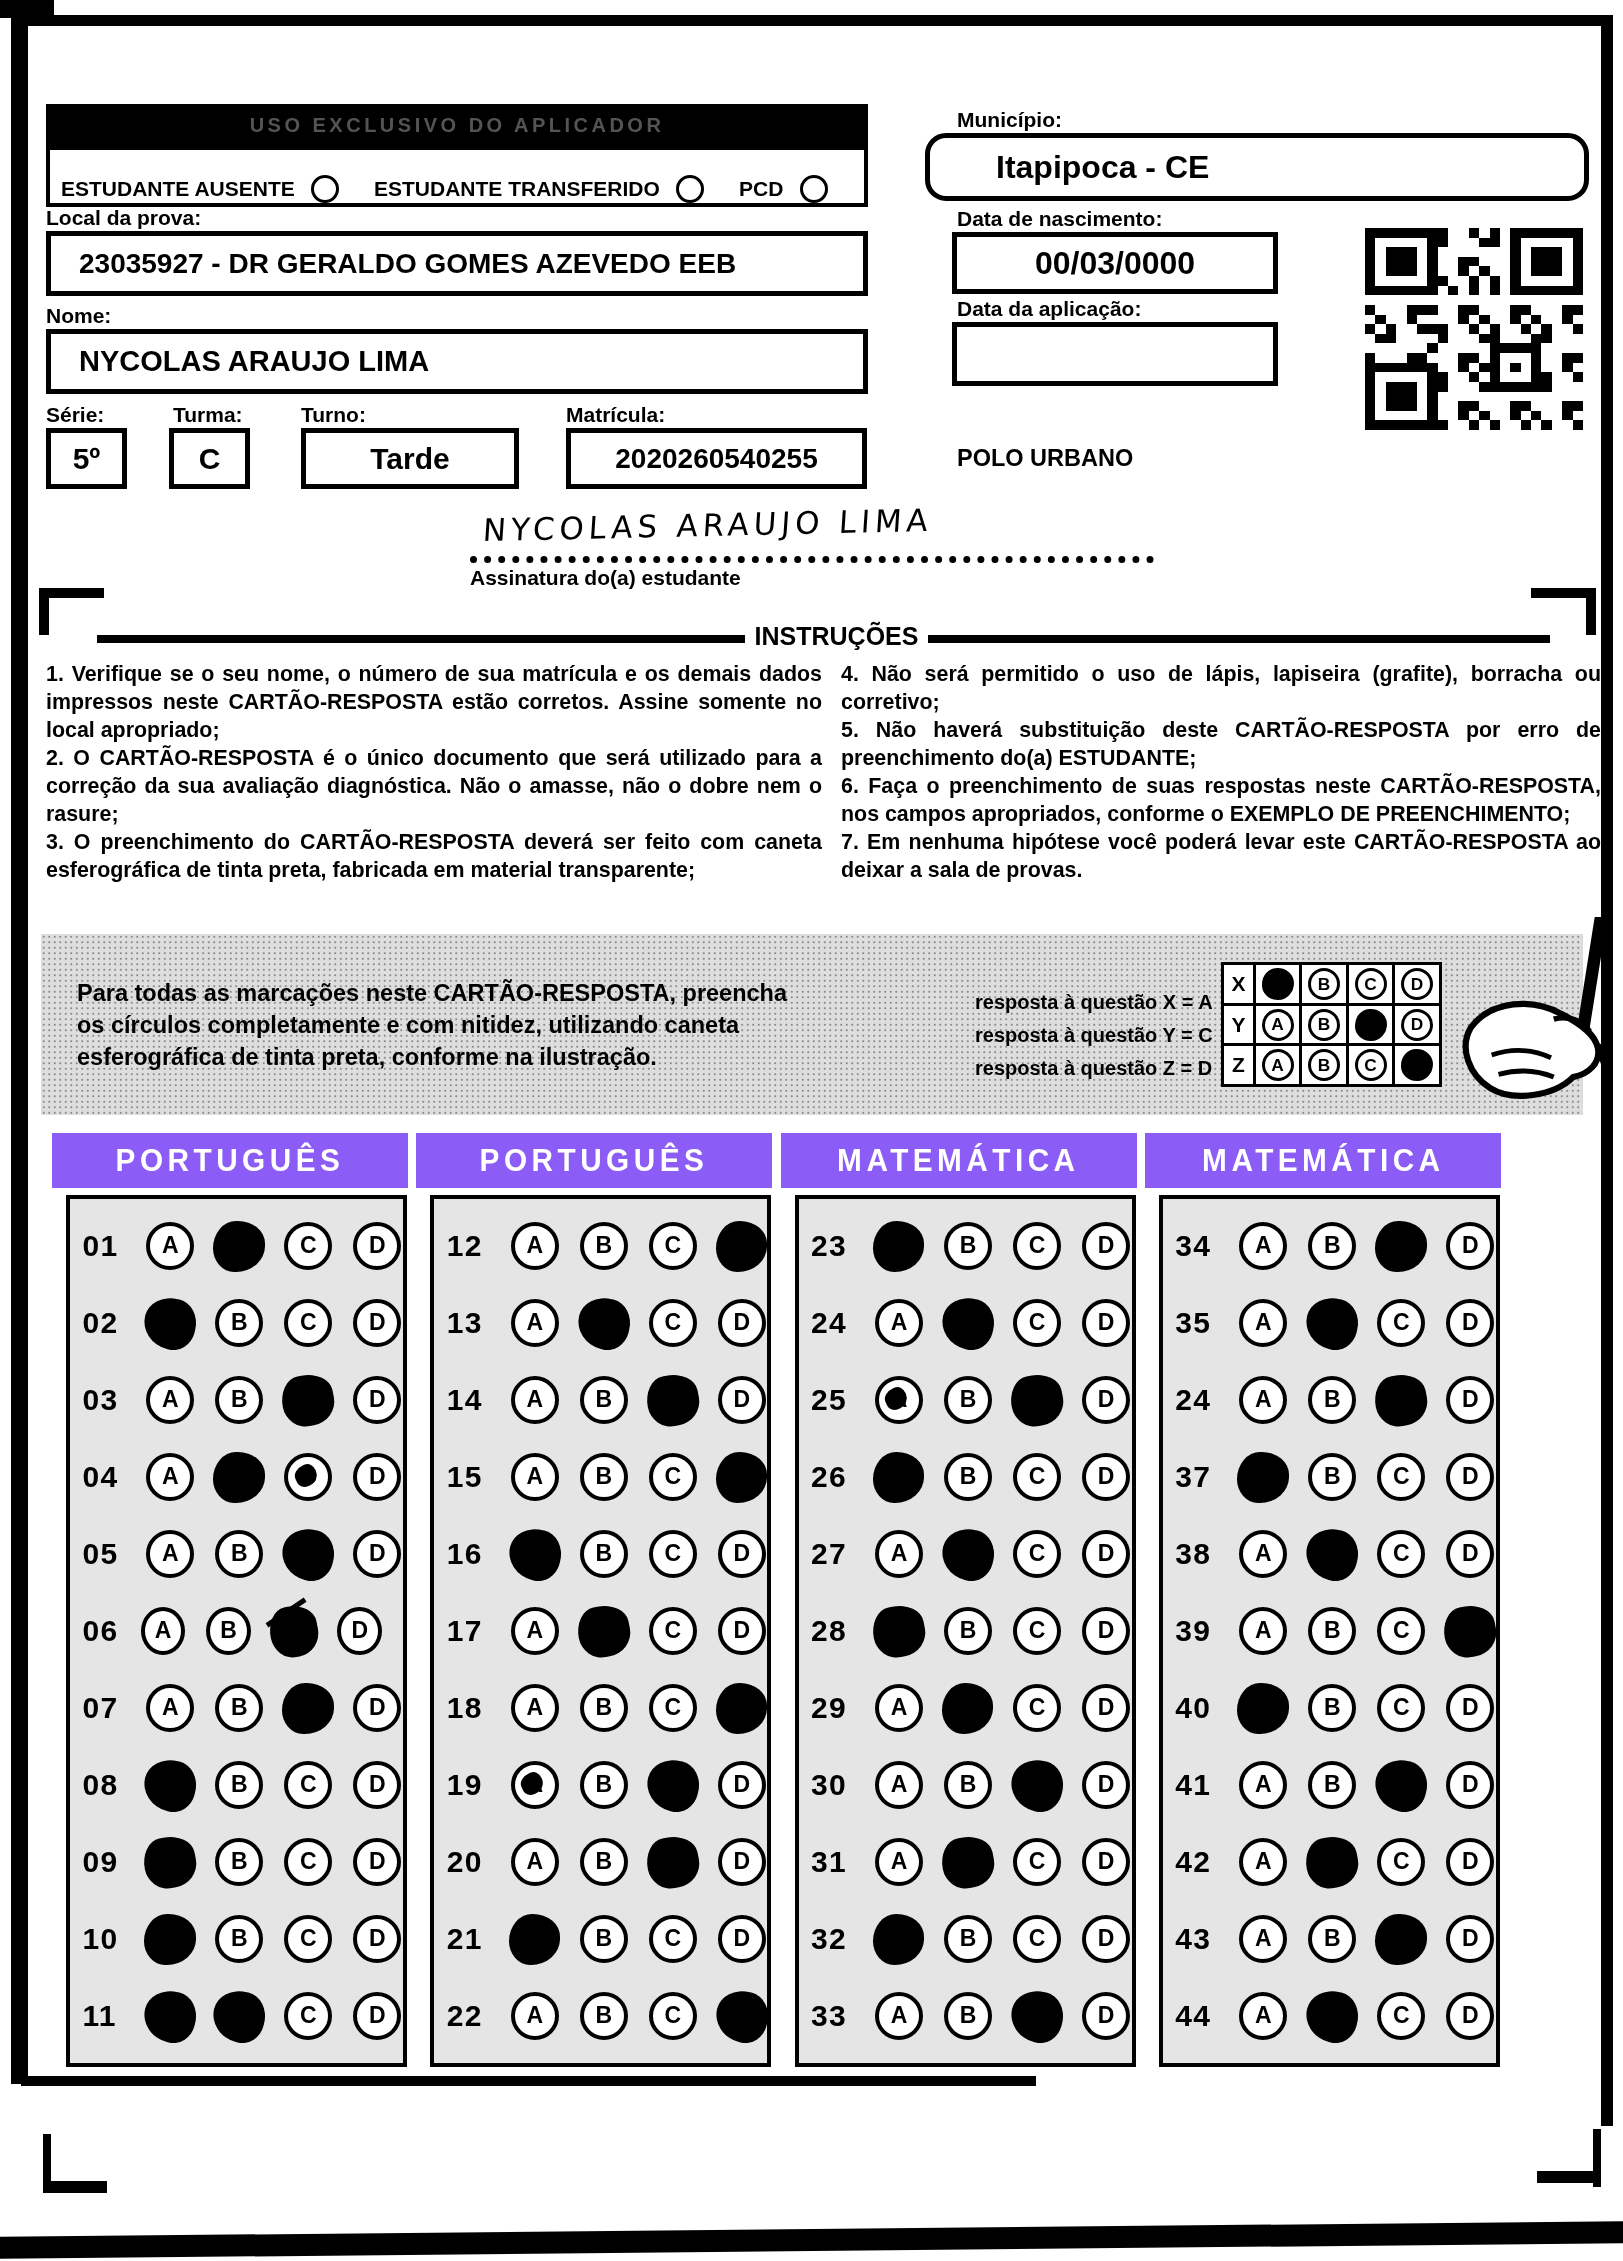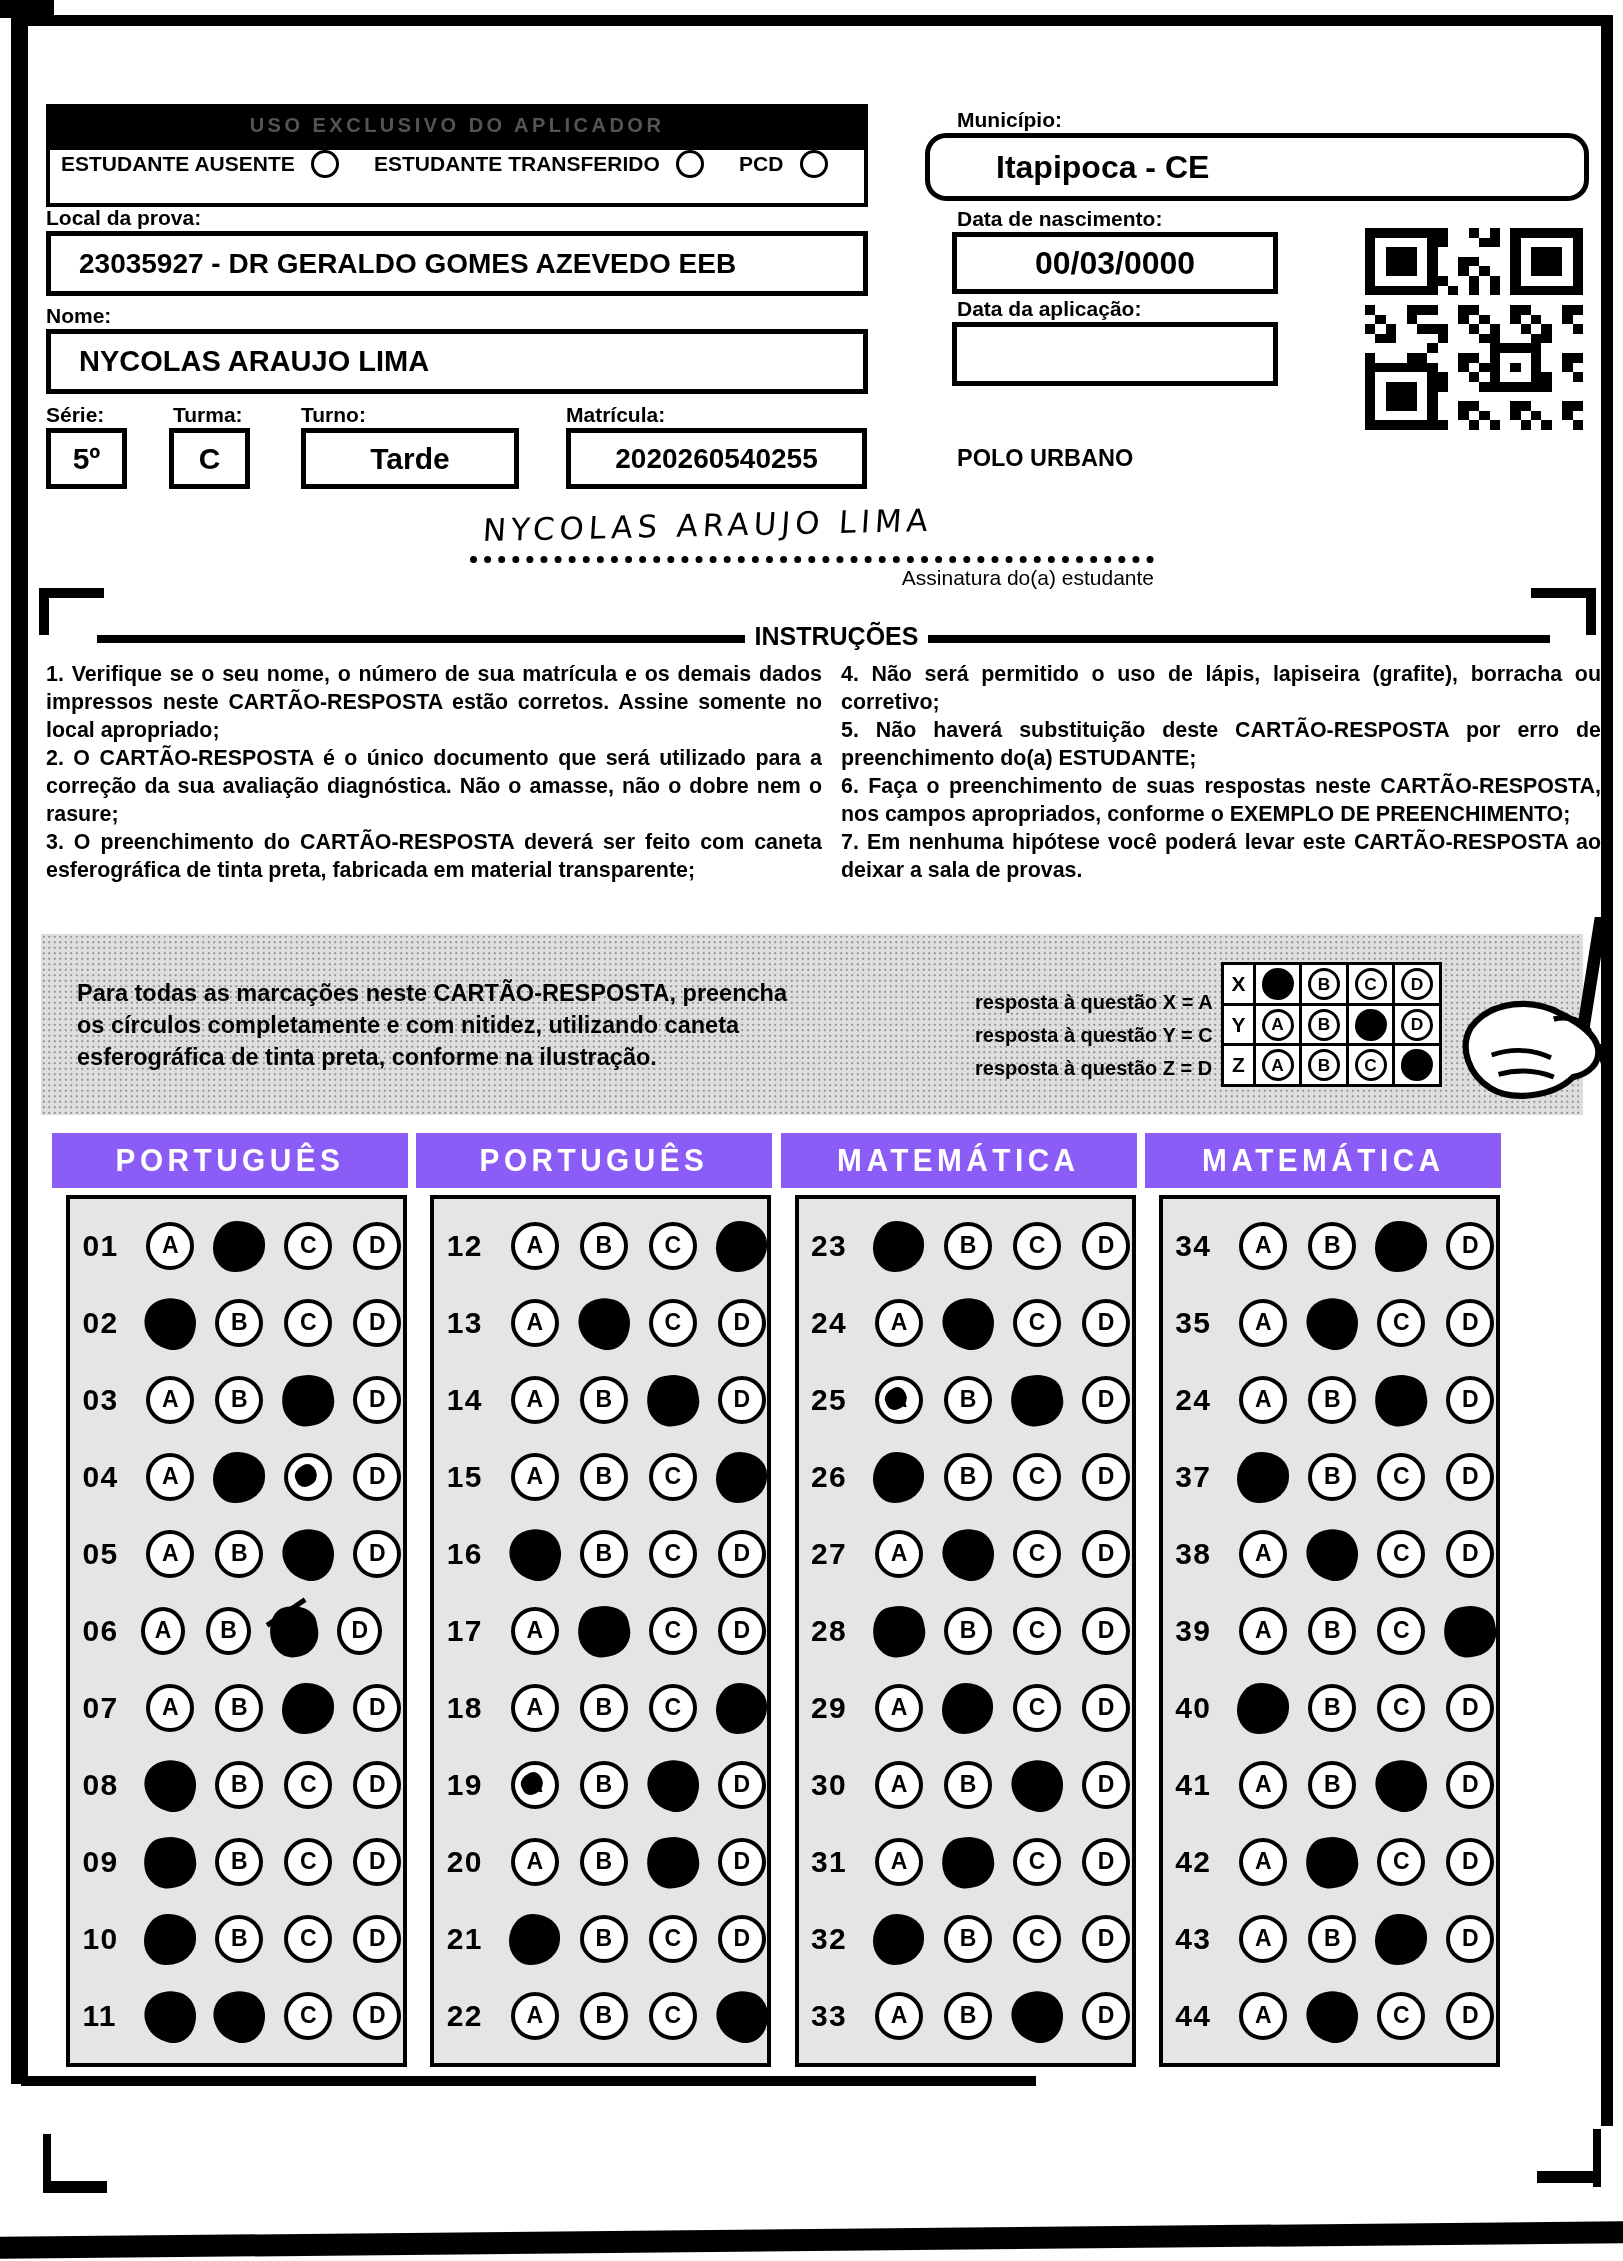--- a/index.html
+++ b/index.html
@@ -31,7 +31,7 @@
                   display:flex;align-items:center;justify-content:center;}
   #applicator-bar span{color:#9a9a9a;opacity:.55;font-weight:bold;font-size:20px;letter-spacing:3.5px;}
   #status-box{position:absolute;left:46px;top:146px;width:822px;height:61px;border:4.1px solid #000;
-              box-sizing:border-box;display:flex;align-items:flex-start;justify-content:space-between;
+              box-sizing:border-box;display:flex;align-items:flex-end;justify-content:space-between;
               padding:0 36px 0 11px;background:#fff;}
   .status-item{display:flex;align-items:center;gap:16.6px;font-weight:bold;font-size:21px;white-space:nowrap;}
   .status-circle{width:28px;height:28px;border:3.5px solid #000;border-radius:50%;box-sizing:border-box;}

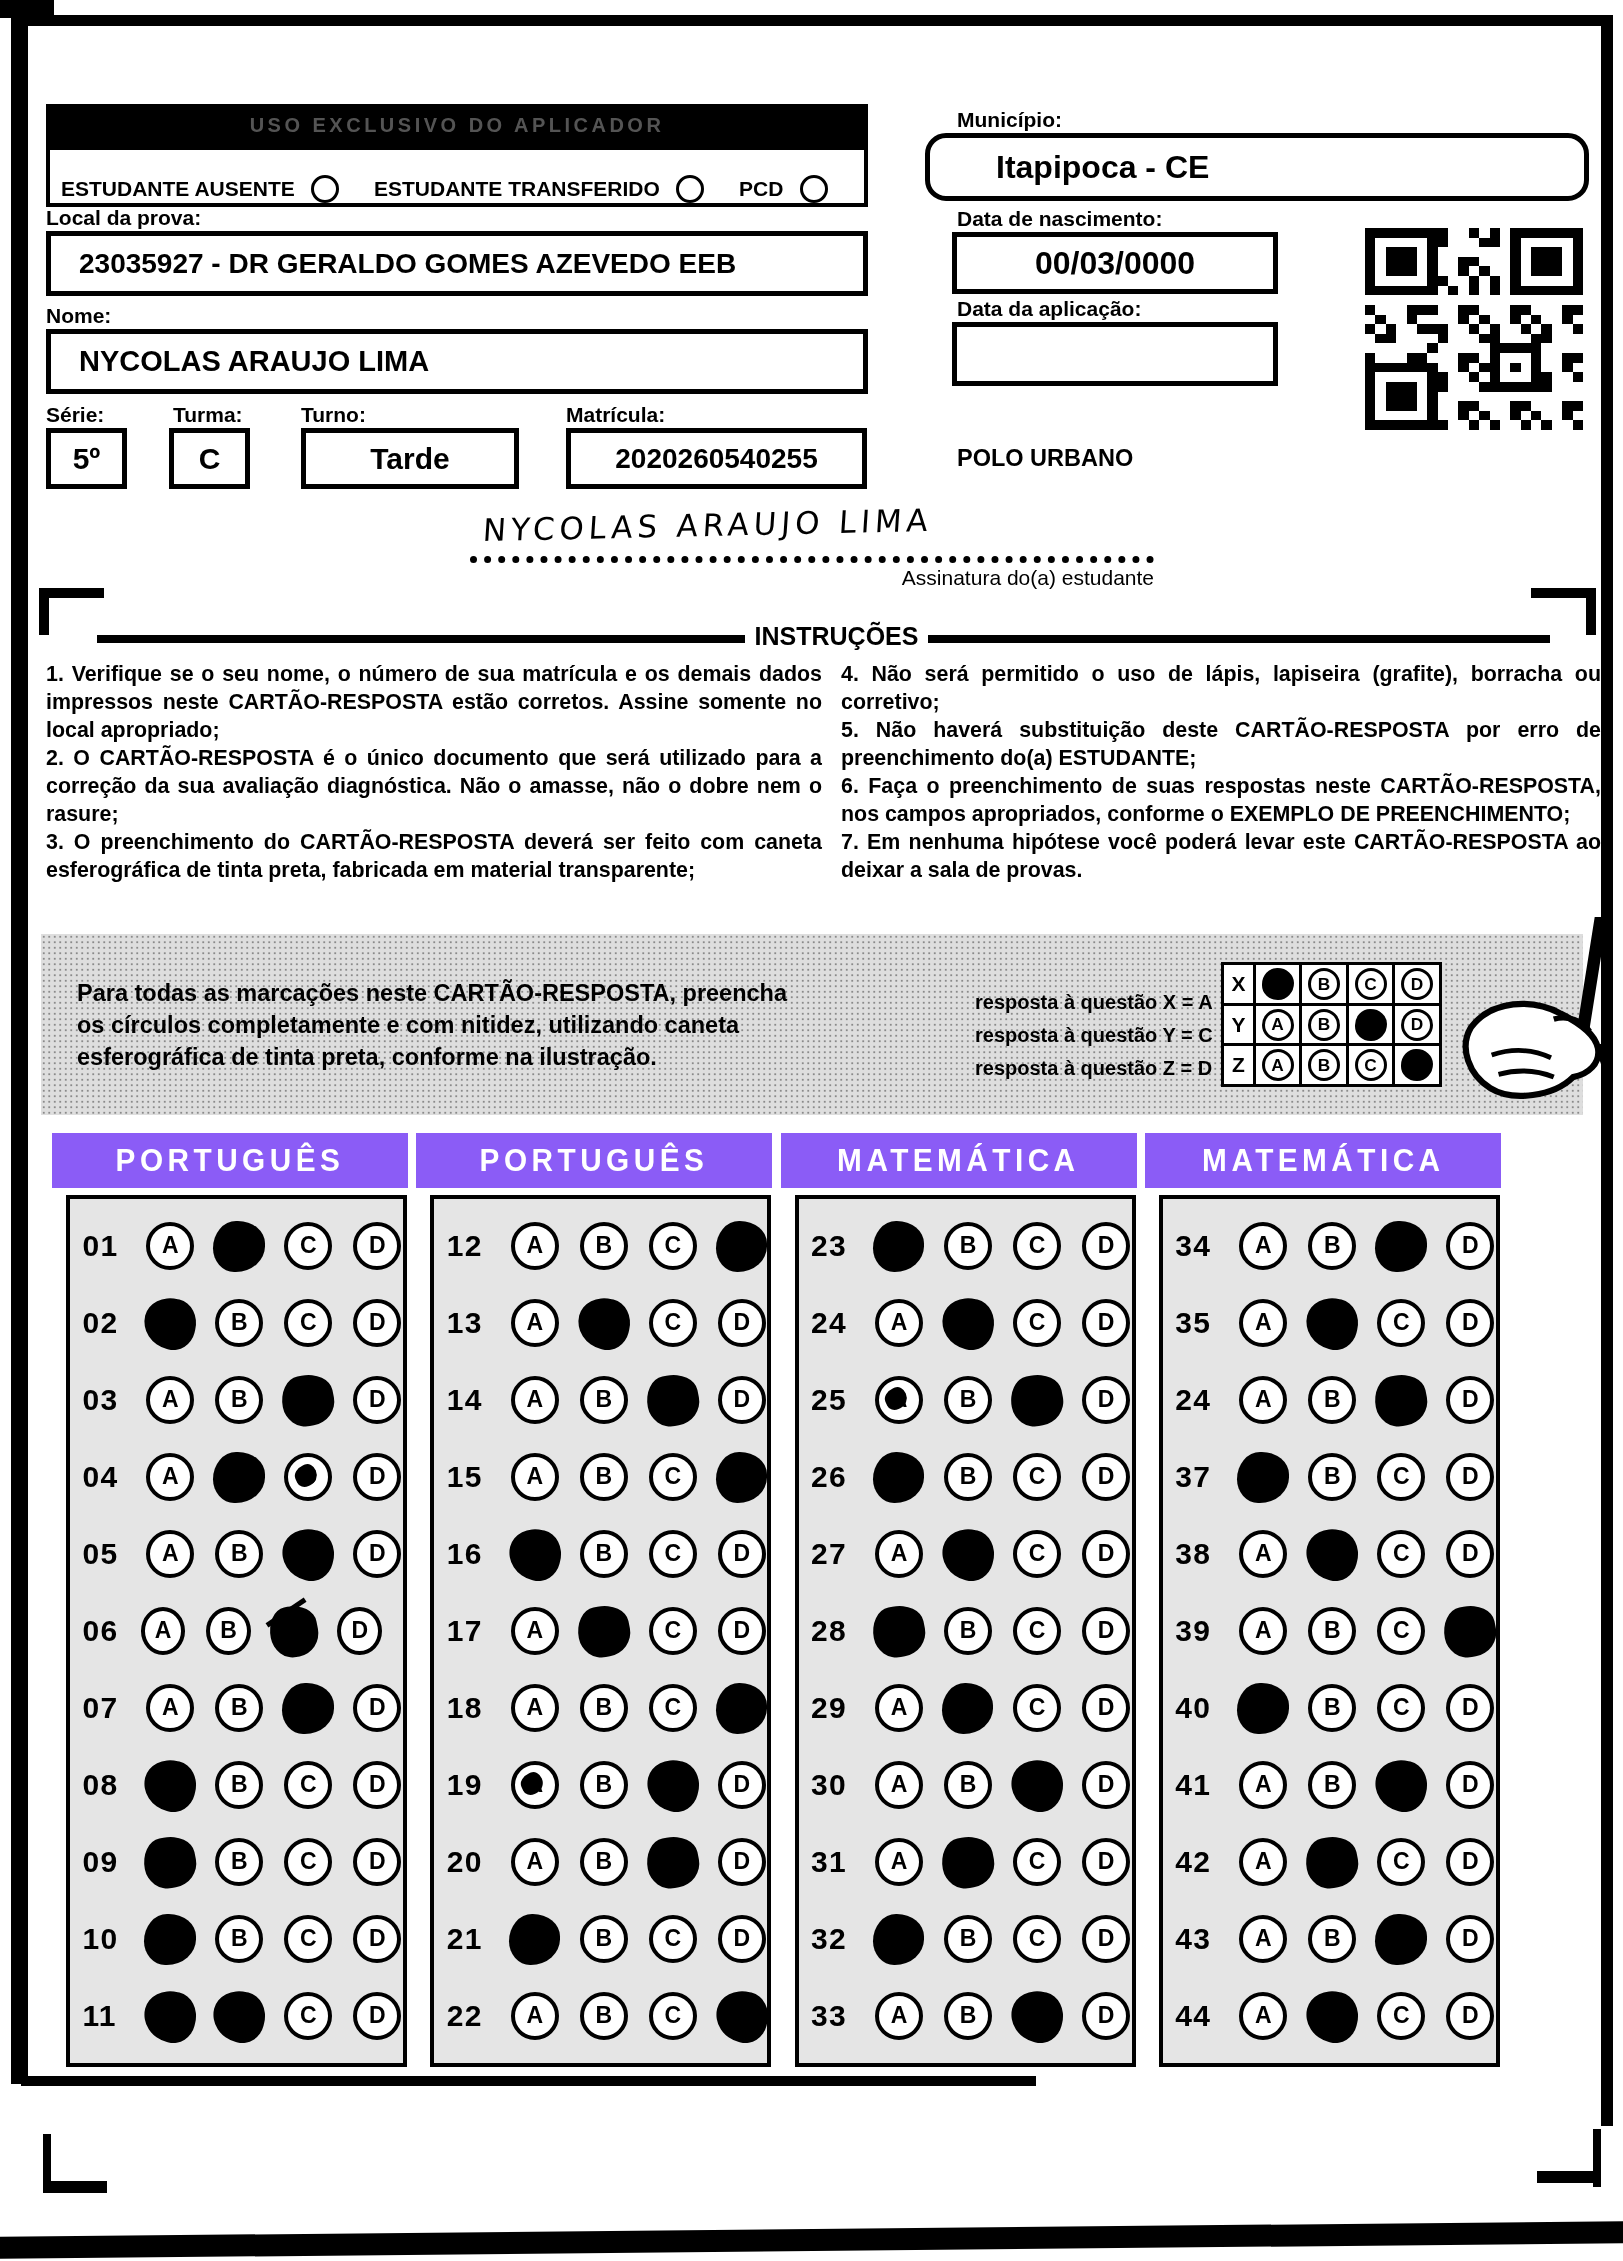--- a/index.html
+++ b/index.html
@@ -57,7 +57,7 @@
   #sig-line{position:absolute;left:470px;top:495px;width:684px;height:61px;border-bottom:7px dotted #000;}
   #sig-text{position:absolute;left:483px;top:507px;font-size:31px;letter-spacing:4.8px;white-space:nowrap;
             font-family:"DejaVu Sans",sans-serif;transform:rotate(-1.3deg) skewX(-5deg);}
-  #sig-label{position:absolute;left:470px;top:566px;width:684px;text-align:right;font-weight:normal;font-size:21px;}
+  #sig-label{position:absolute;left:470px;top:566px;width:684px;text-align:left;font-weight:bold;font-size:21px;}
   
   #br-tl-h{left:39px;top:588px;width:65px;height:9.7px;} #br-tl-v{left:39px;top:588px;width:9.7px;height:47px;}
   #br-tr-h{left:1531px;top:588px;width:65px;height:9.7px;} #br-tr-v{left:1586px;top:588px;width:9.7px;height:47px;}

